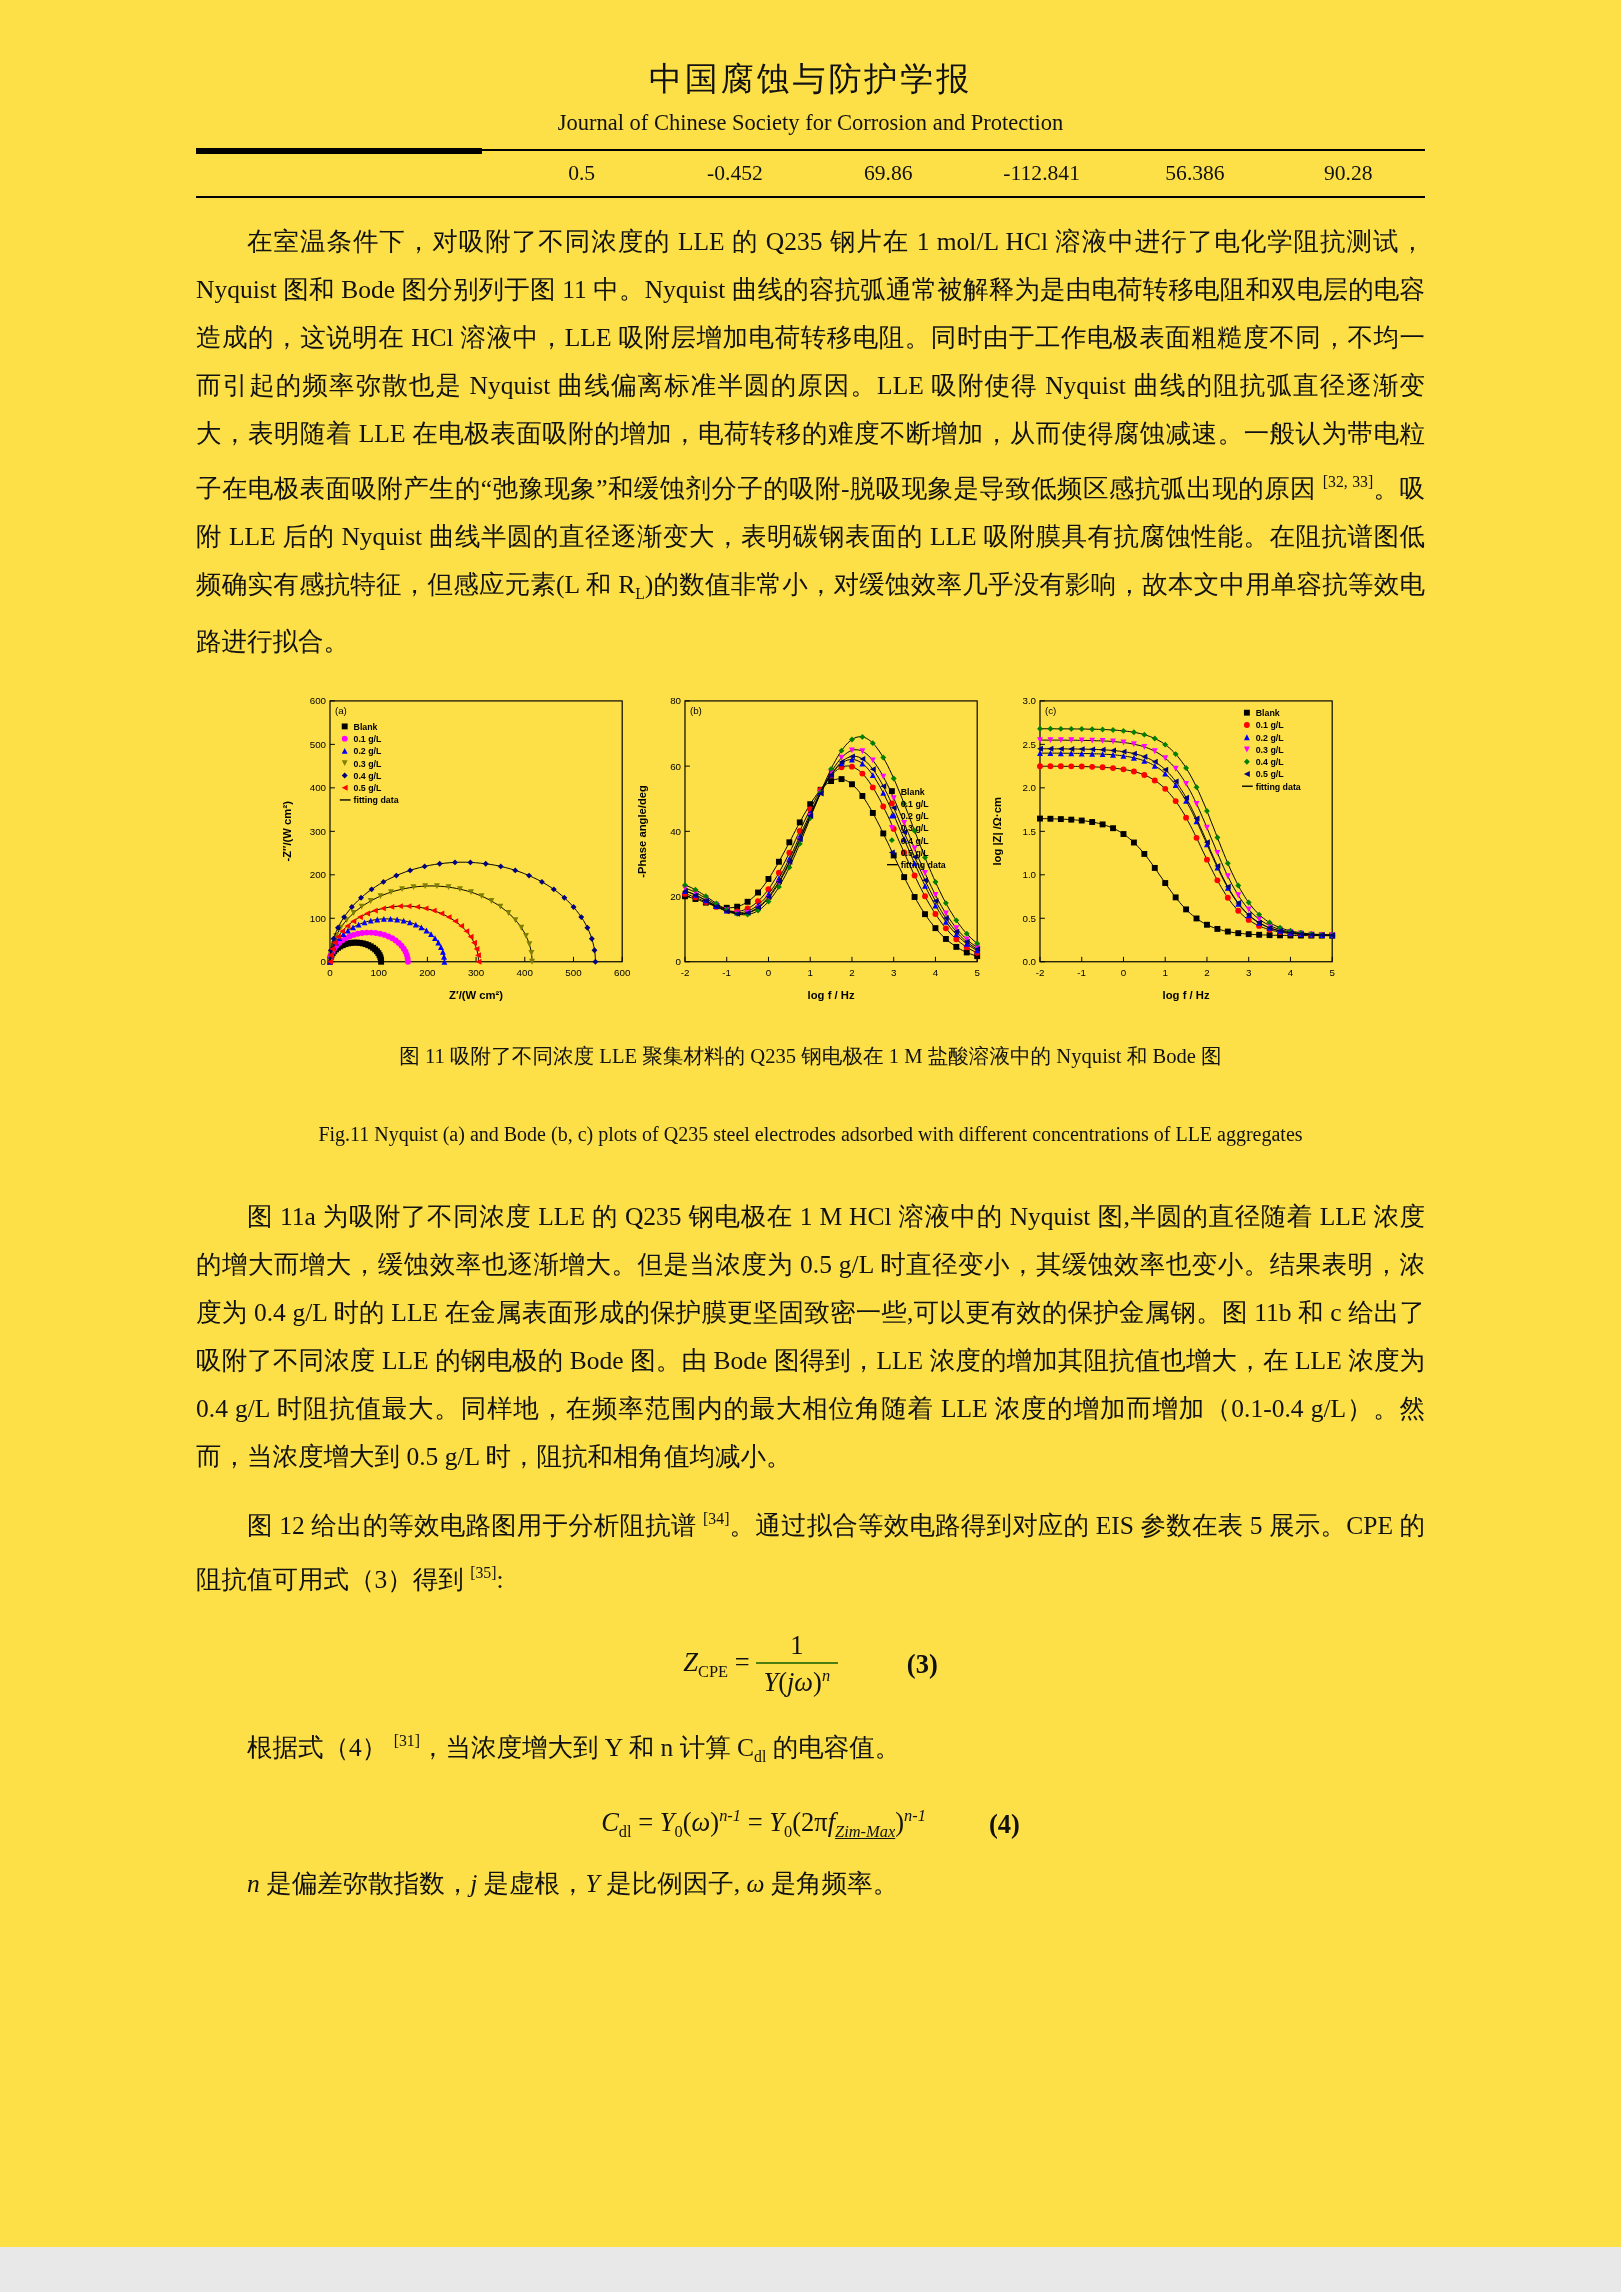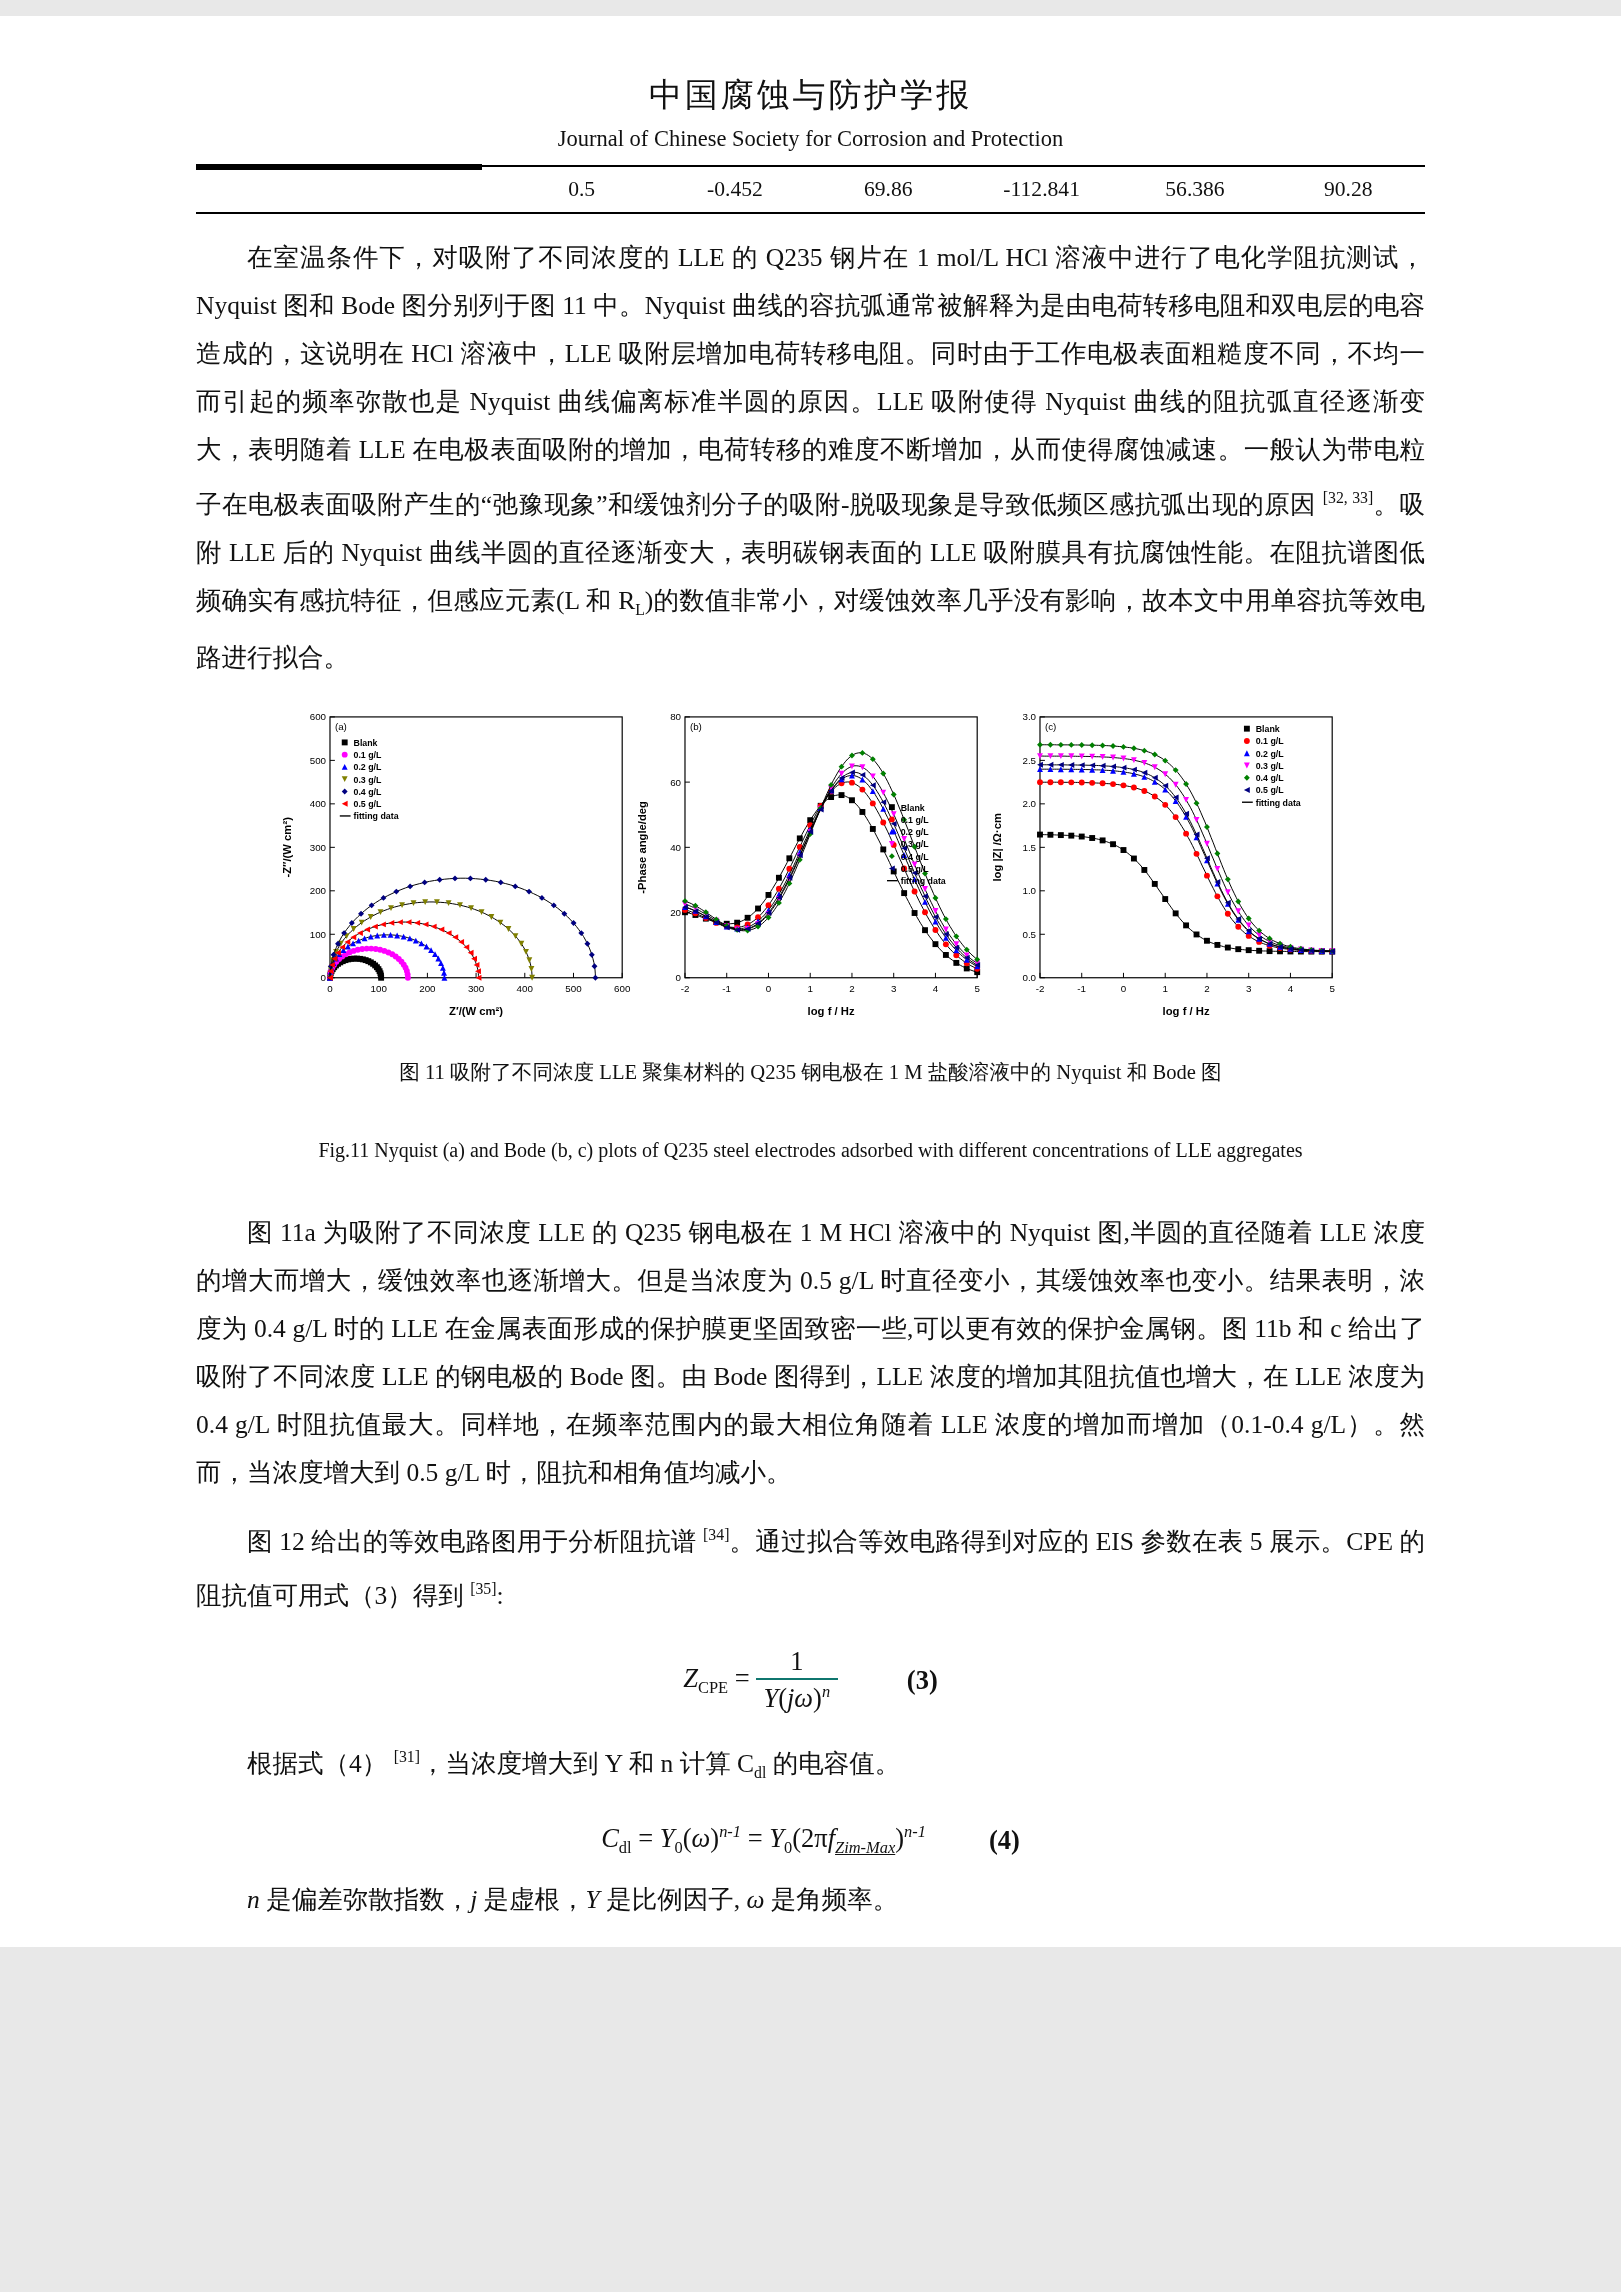--- a/index.html
+++ b/index.html
@@ -4,8 +4,8 @@
 <style>
   html,body{margin:0;padding:0;background:#e8e8e8;}
   .page{
-    width:1621px;height:1931px;background:#ffffff;position:relative;
-    margin:16px auto;overflow:hidden;
+    width:1621px;height:2247px;background:#fde047;position:relative;
+    margin:0 auto;overflow:hidden;
     font-family:"Liberation Serif","DejaVu Serif",serif;color:#111;
     padding-top:57px;box-sizing:border-box;
   }

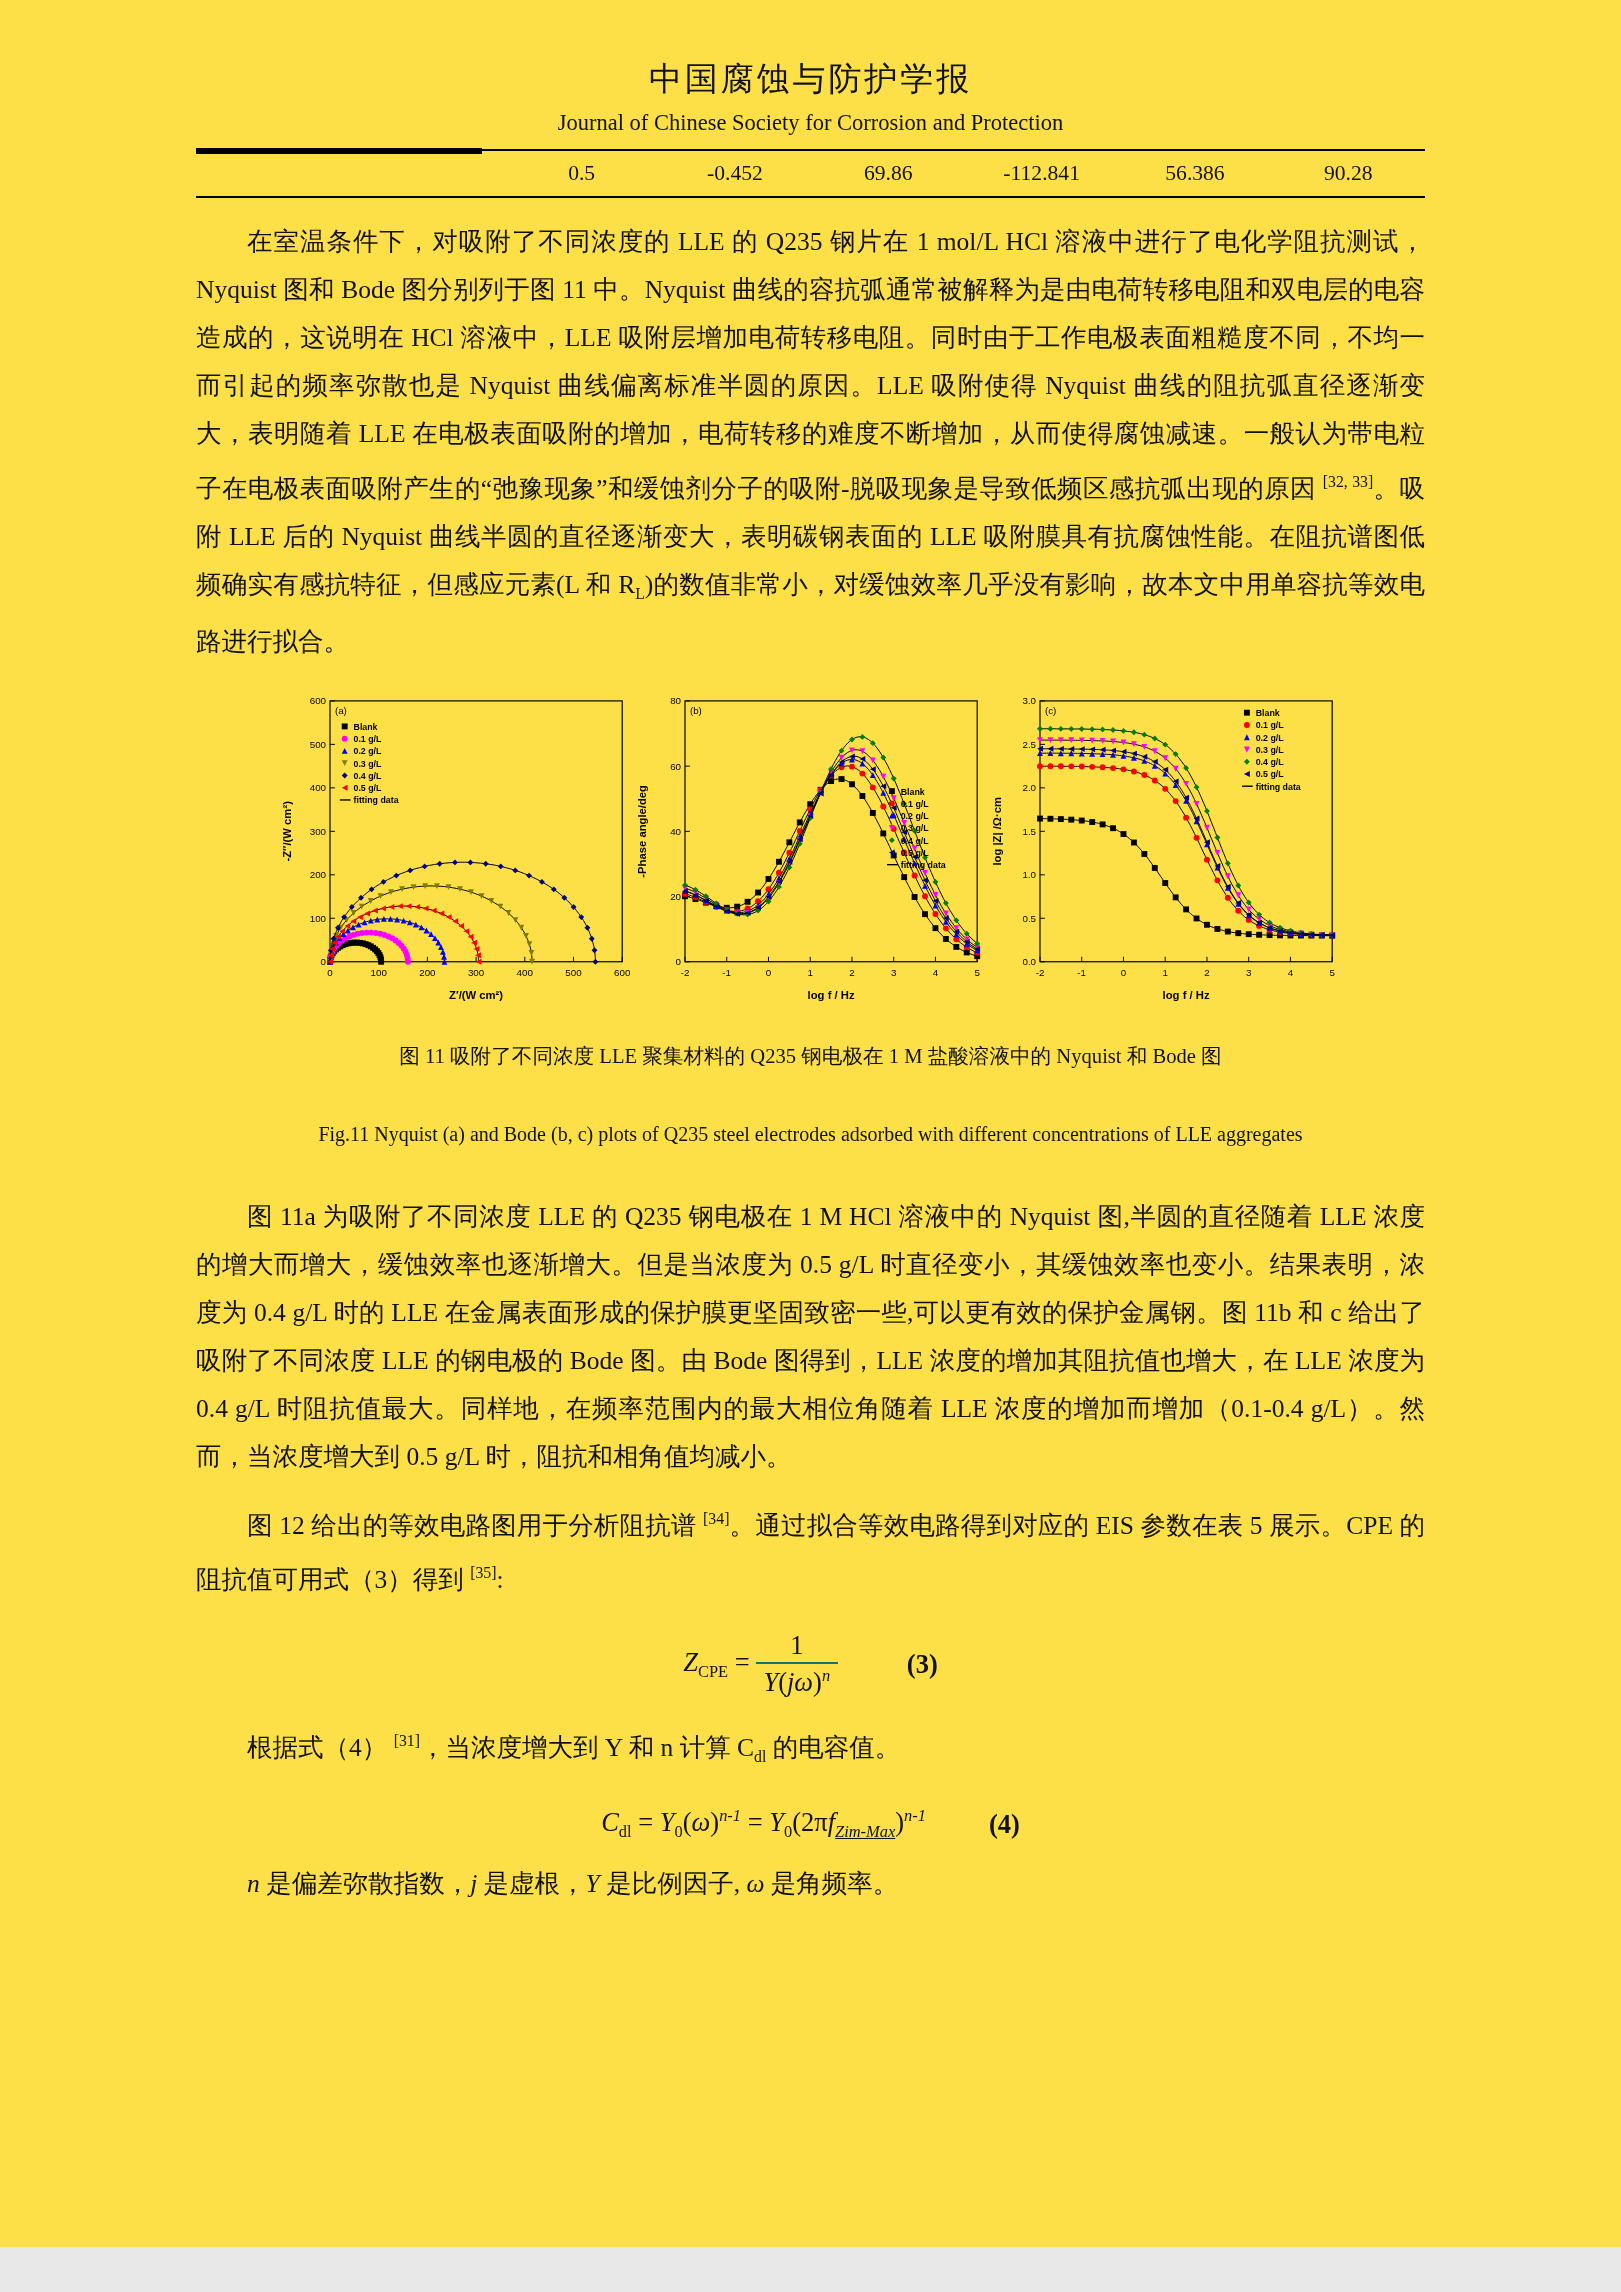--- a/index.html
+++ b/index.html
@@ -37,7 +37,7 @@
             font-size:26.5px;margin:25.5px 0 17.6px 0;}
   .frac{display:inline-flex;flex-direction:column;align-items:center;margin:0 5.9px;}
   .frac .num{padding:0 7.8px;line-height:1.25;}
-  .frac .den{border-top:2px solid #0f766e;padding:2px 7.8px 0 7.8px;line-height:1.25;}
+  .frac .den{border-top:2px solid #4d7c0f;padding:2px 7.8px 0 7.8px;line-height:1.25;}
   .eq-label{font-weight:bold;margin-left:63px;}
 </style>
 </head>

